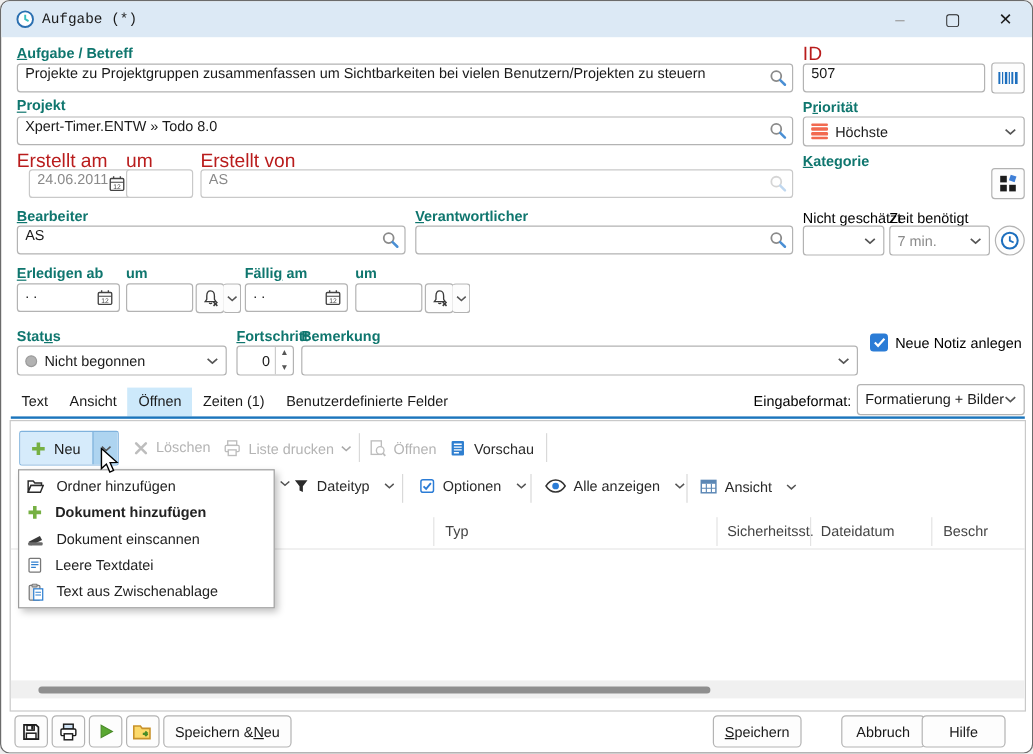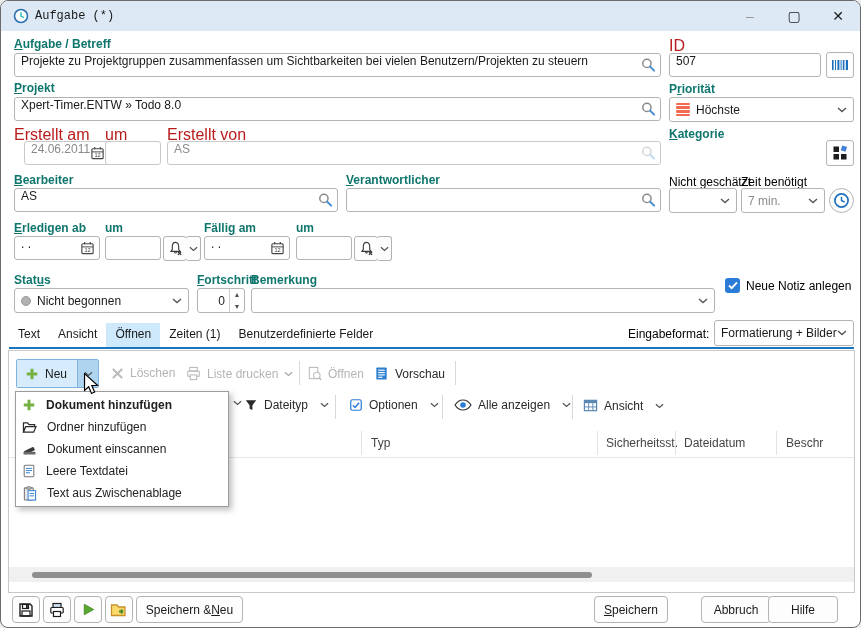--- a/index.html
+++ b/index.html
@@ -532,17 +532,17 @@
   </div>
 
   <div class="menu">
+    <div class="menu-item">
+      <svg width="15" height="13">
+          <use href="#sym-folderopen"></use>
+        </svg>
+      <span>Ordner hinzufügen</span>
+    </div>
     <div class="menu-item default">
       <svg width="14" height="14">
           <use href="#sym-plus"></use>
         </svg>
       <span>Dokument hinzufügen</span>
-    </div>
-    <div class="menu-item">
-      <svg width="15" height="13">
-          <use href="#sym-folderopen"></use>
-        </svg>
-      <span>Ordner hinzufügen</span>
     </div>
     <div class="menu-item">
       <svg width="15" height="13">

